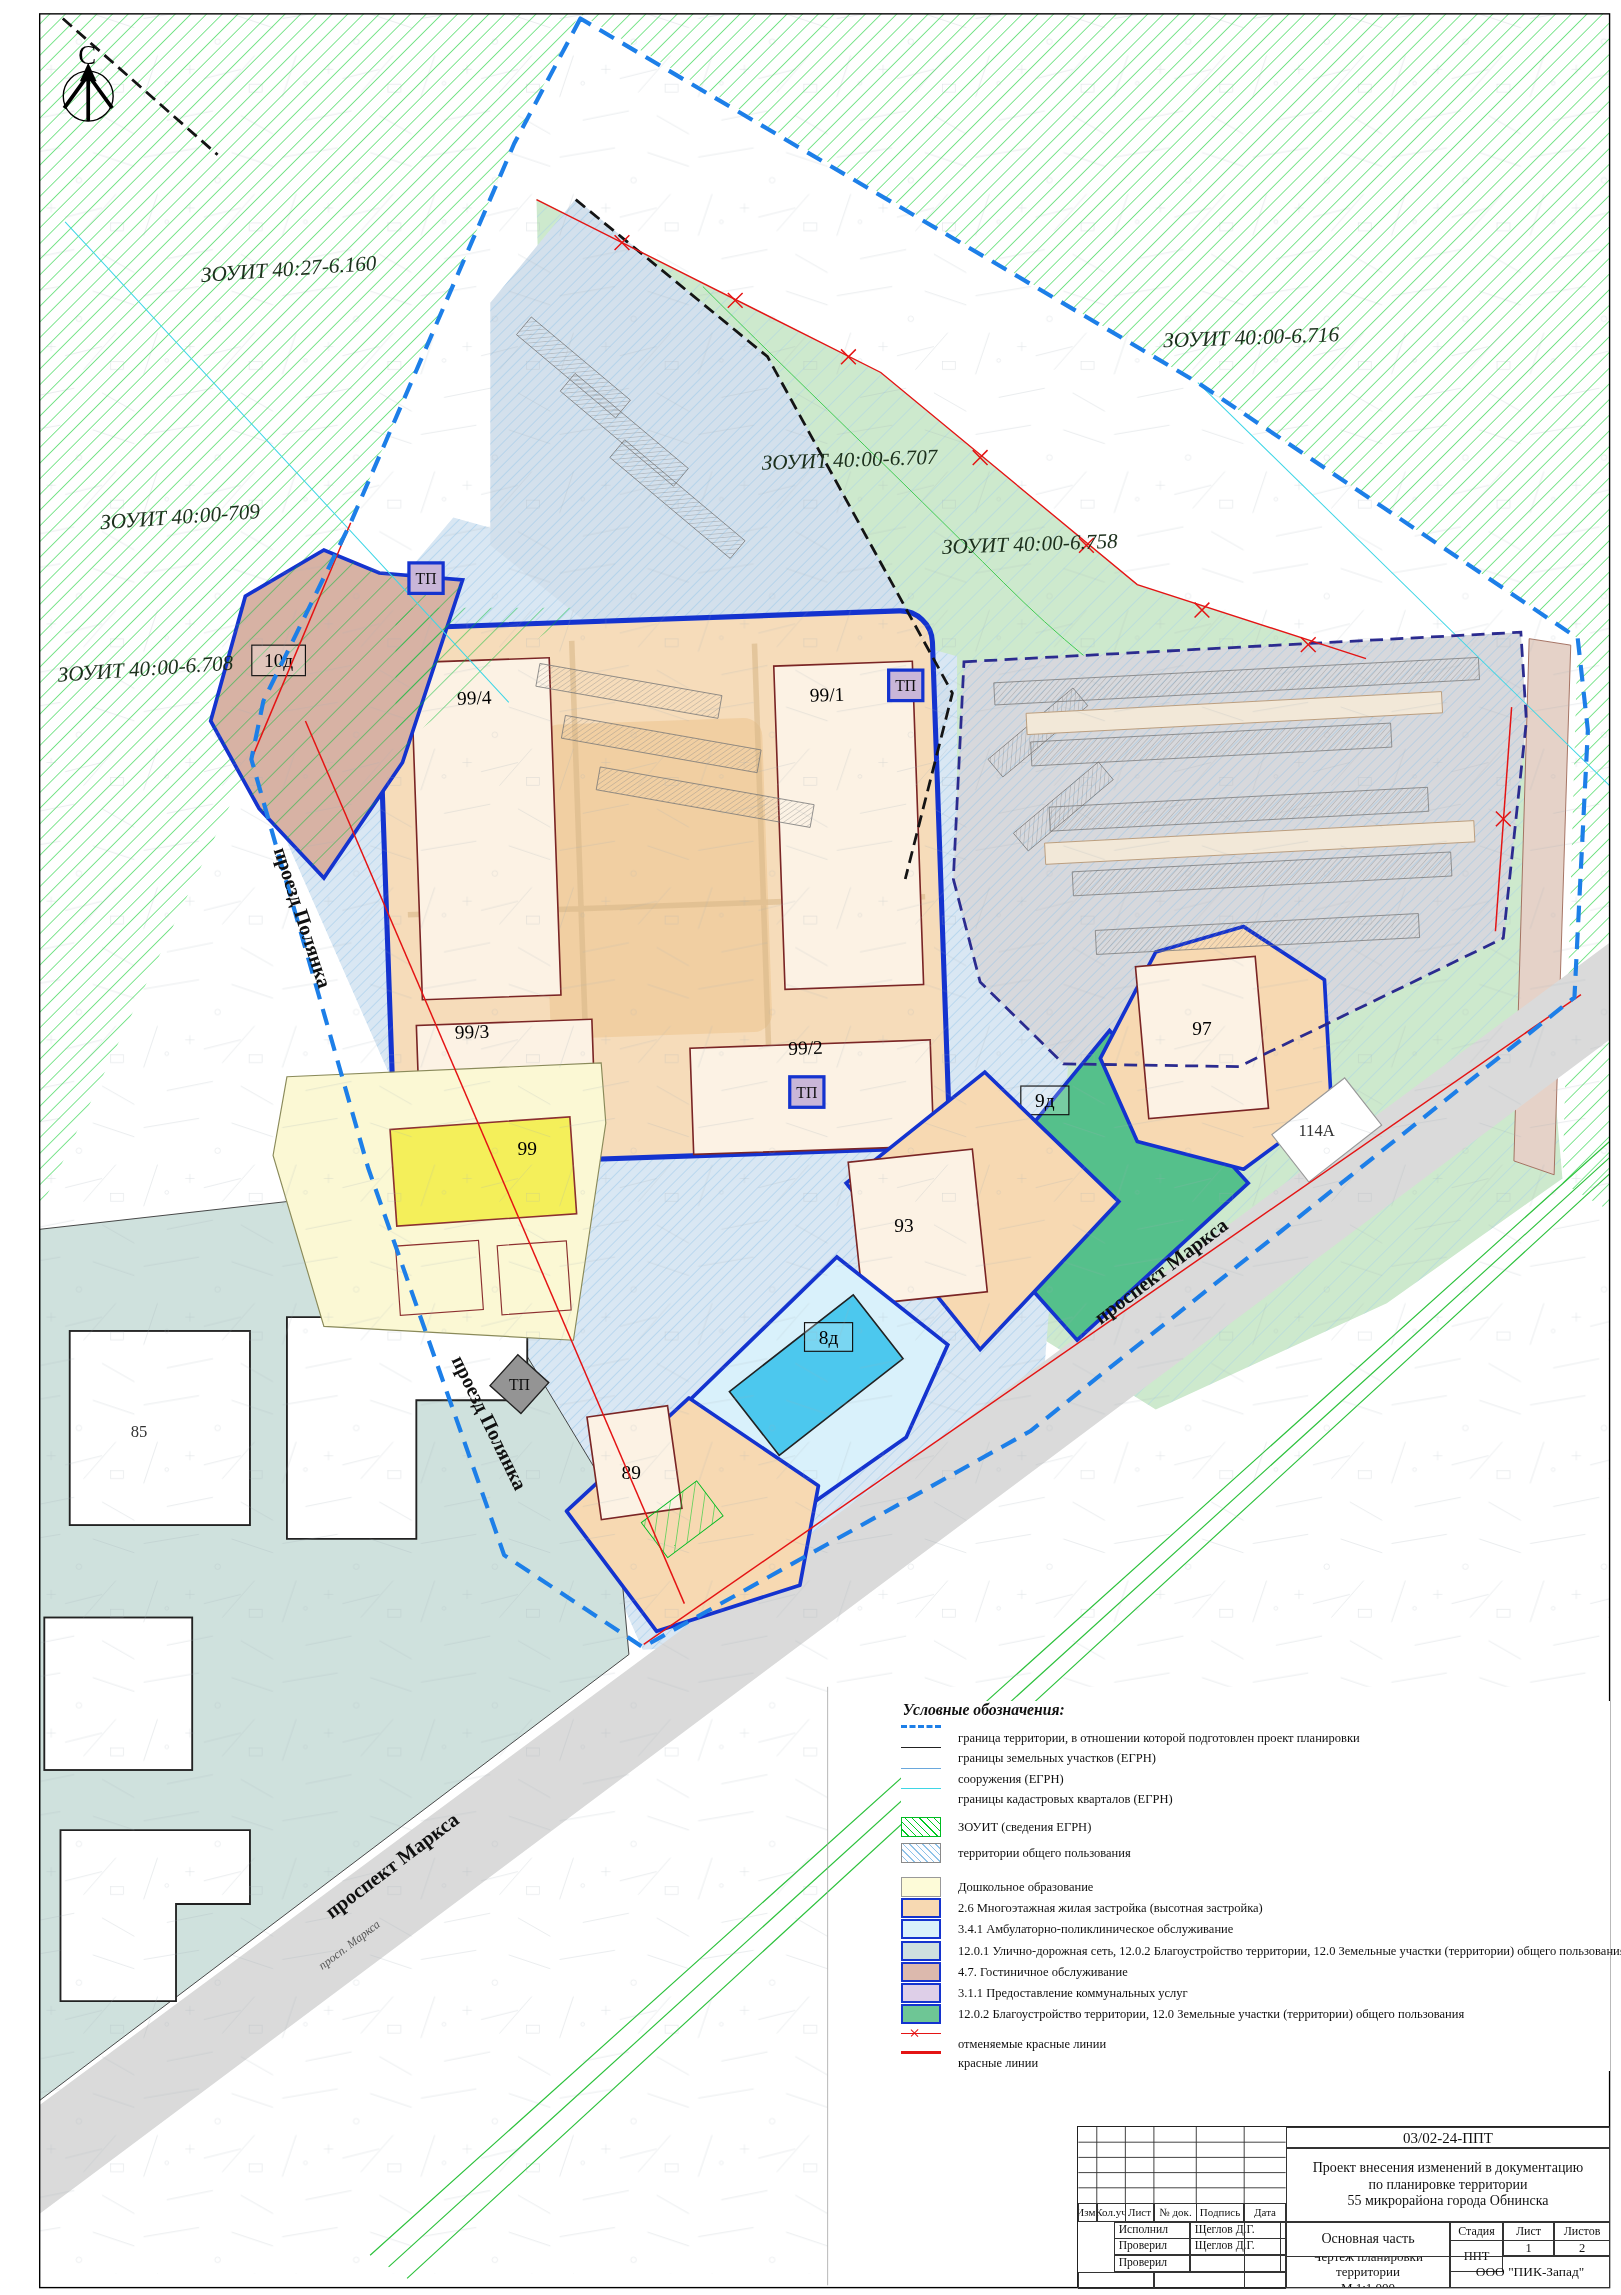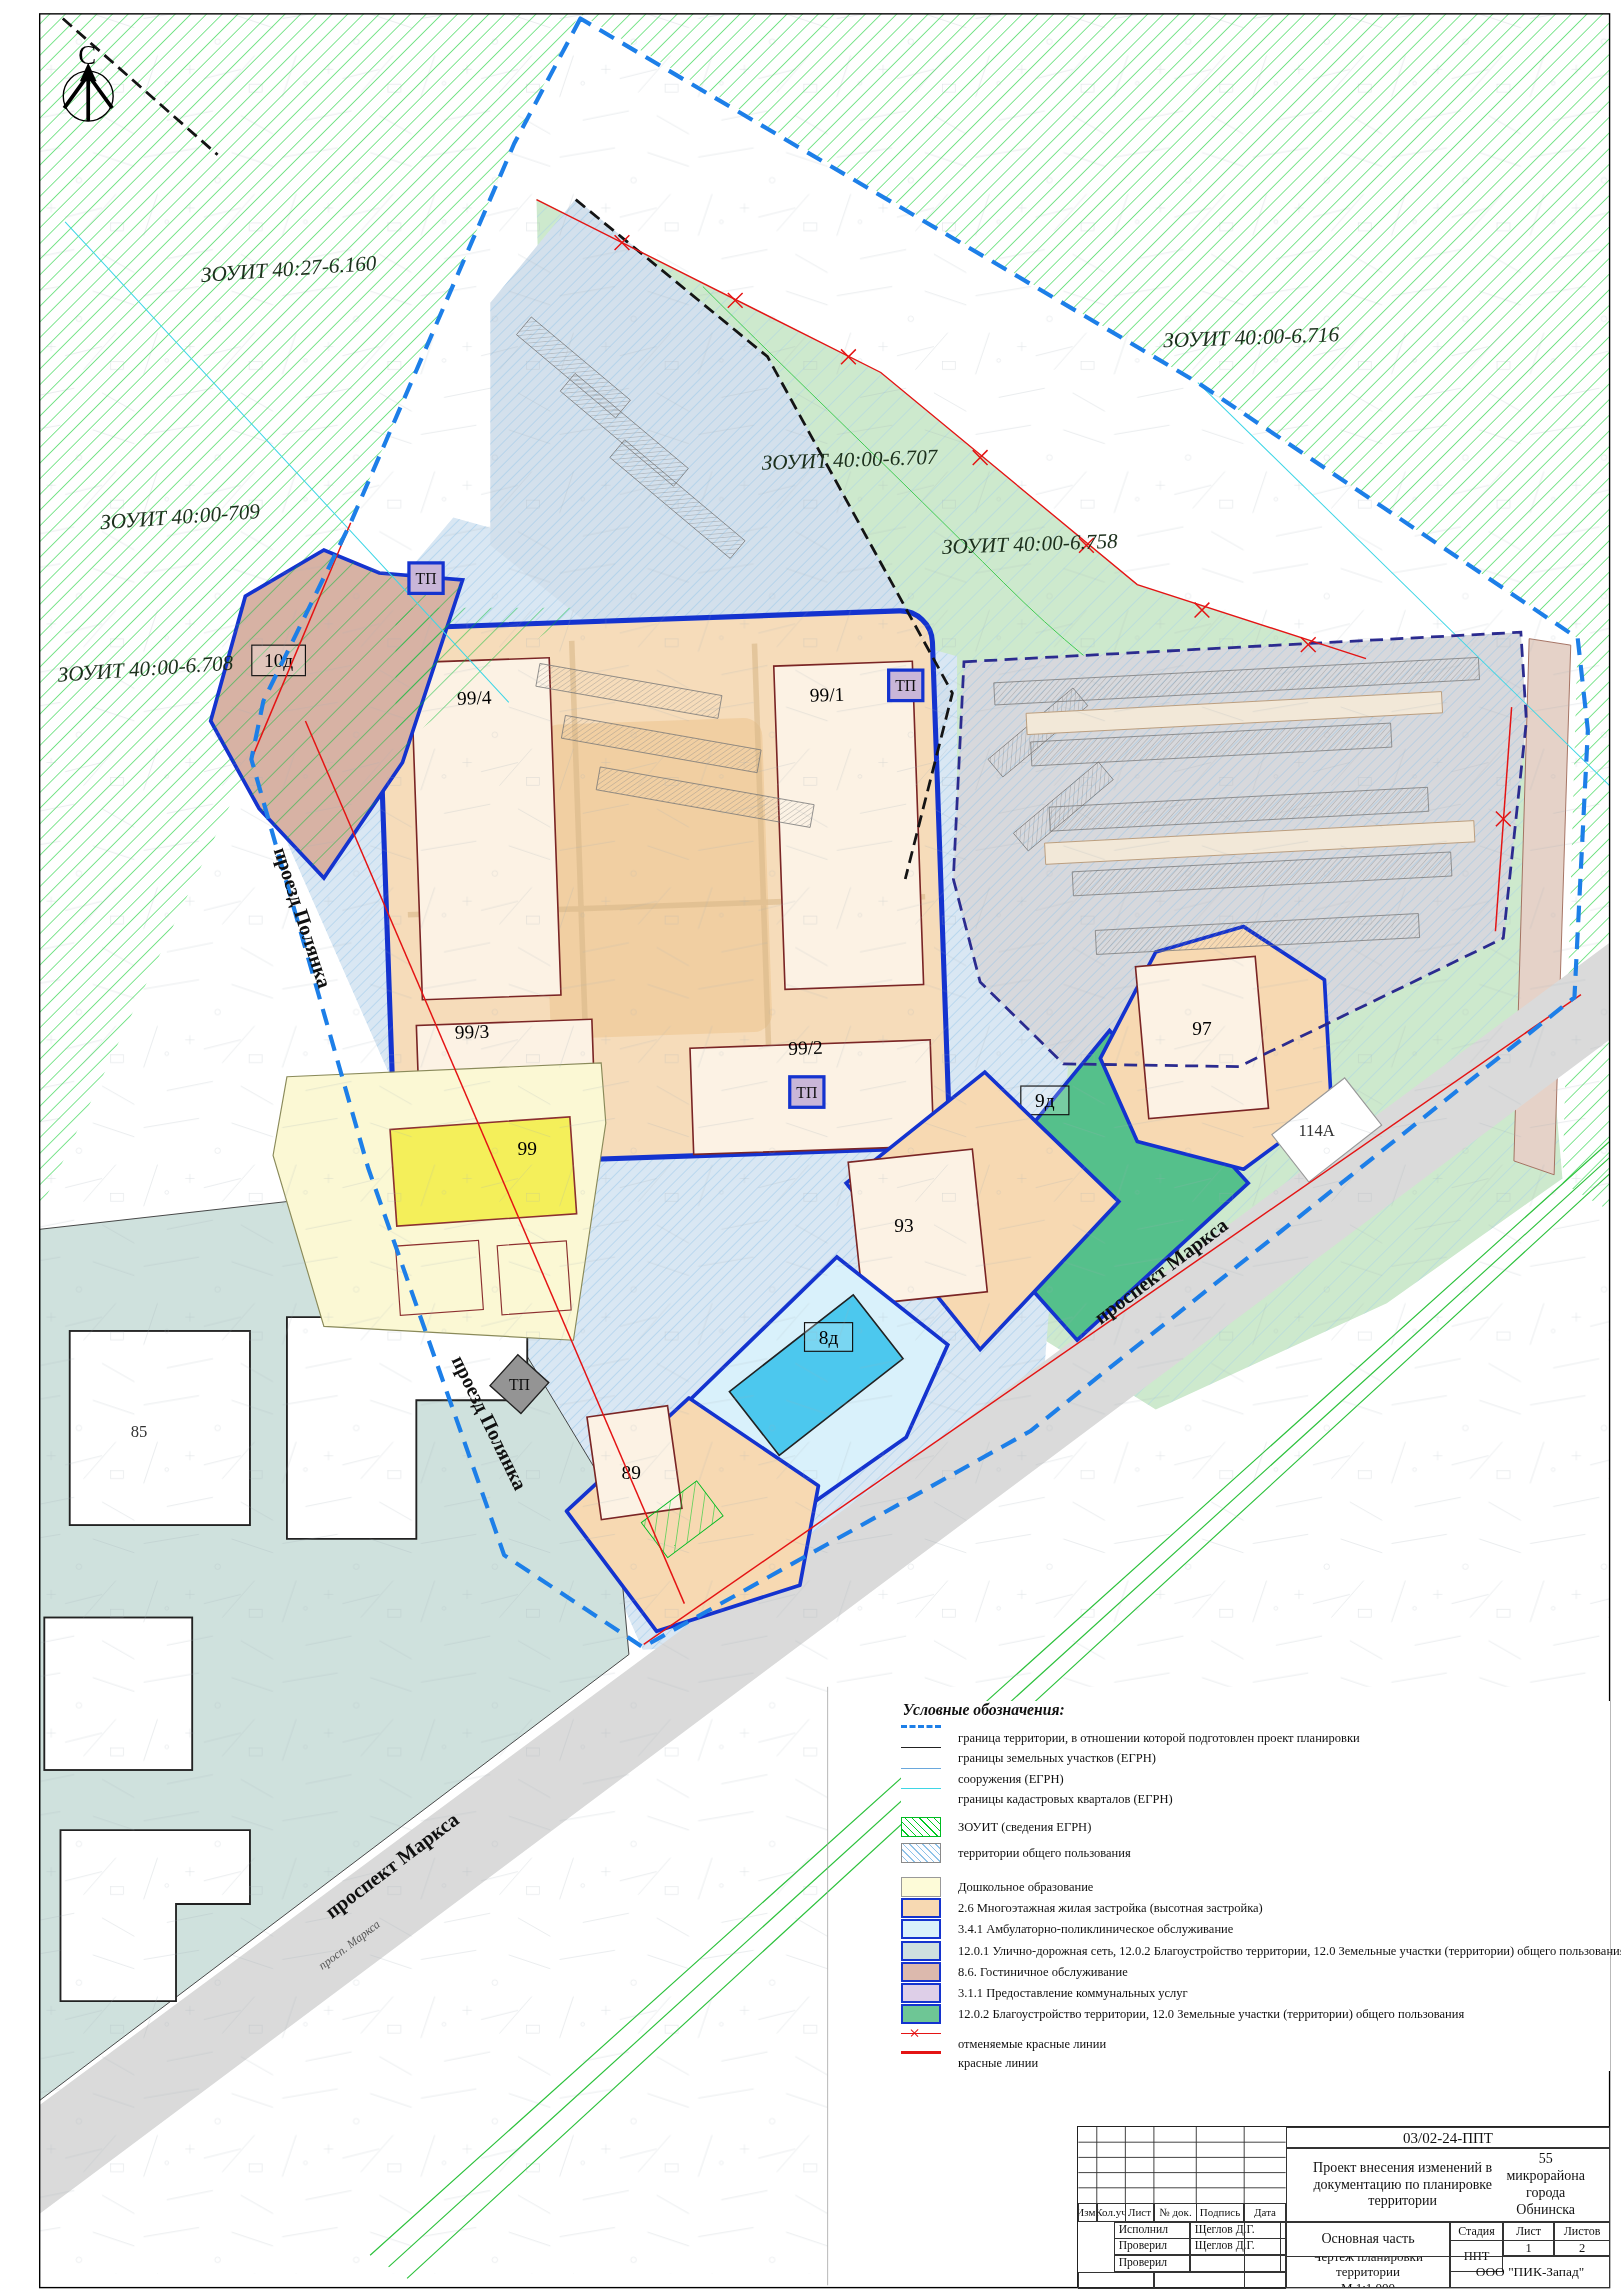--- a/index.html
+++ b/index.html
@@ -335,7 +335,7 @@
   </div>
   <div class="lg-row" style="top:260px;">
     <div class="lg-sym sw sw-c sw-pink"></div>
-    <div class="lg-lab">8.6. Гостиничное обслуживание</div>
+    <div class="lg-lab">4.7. Гостиничное обслуживание</div>
   </div>
   <div class="lg-row" style="top:281px;">
     <div class="lg-sym sw sw-c sw-lil"></div>

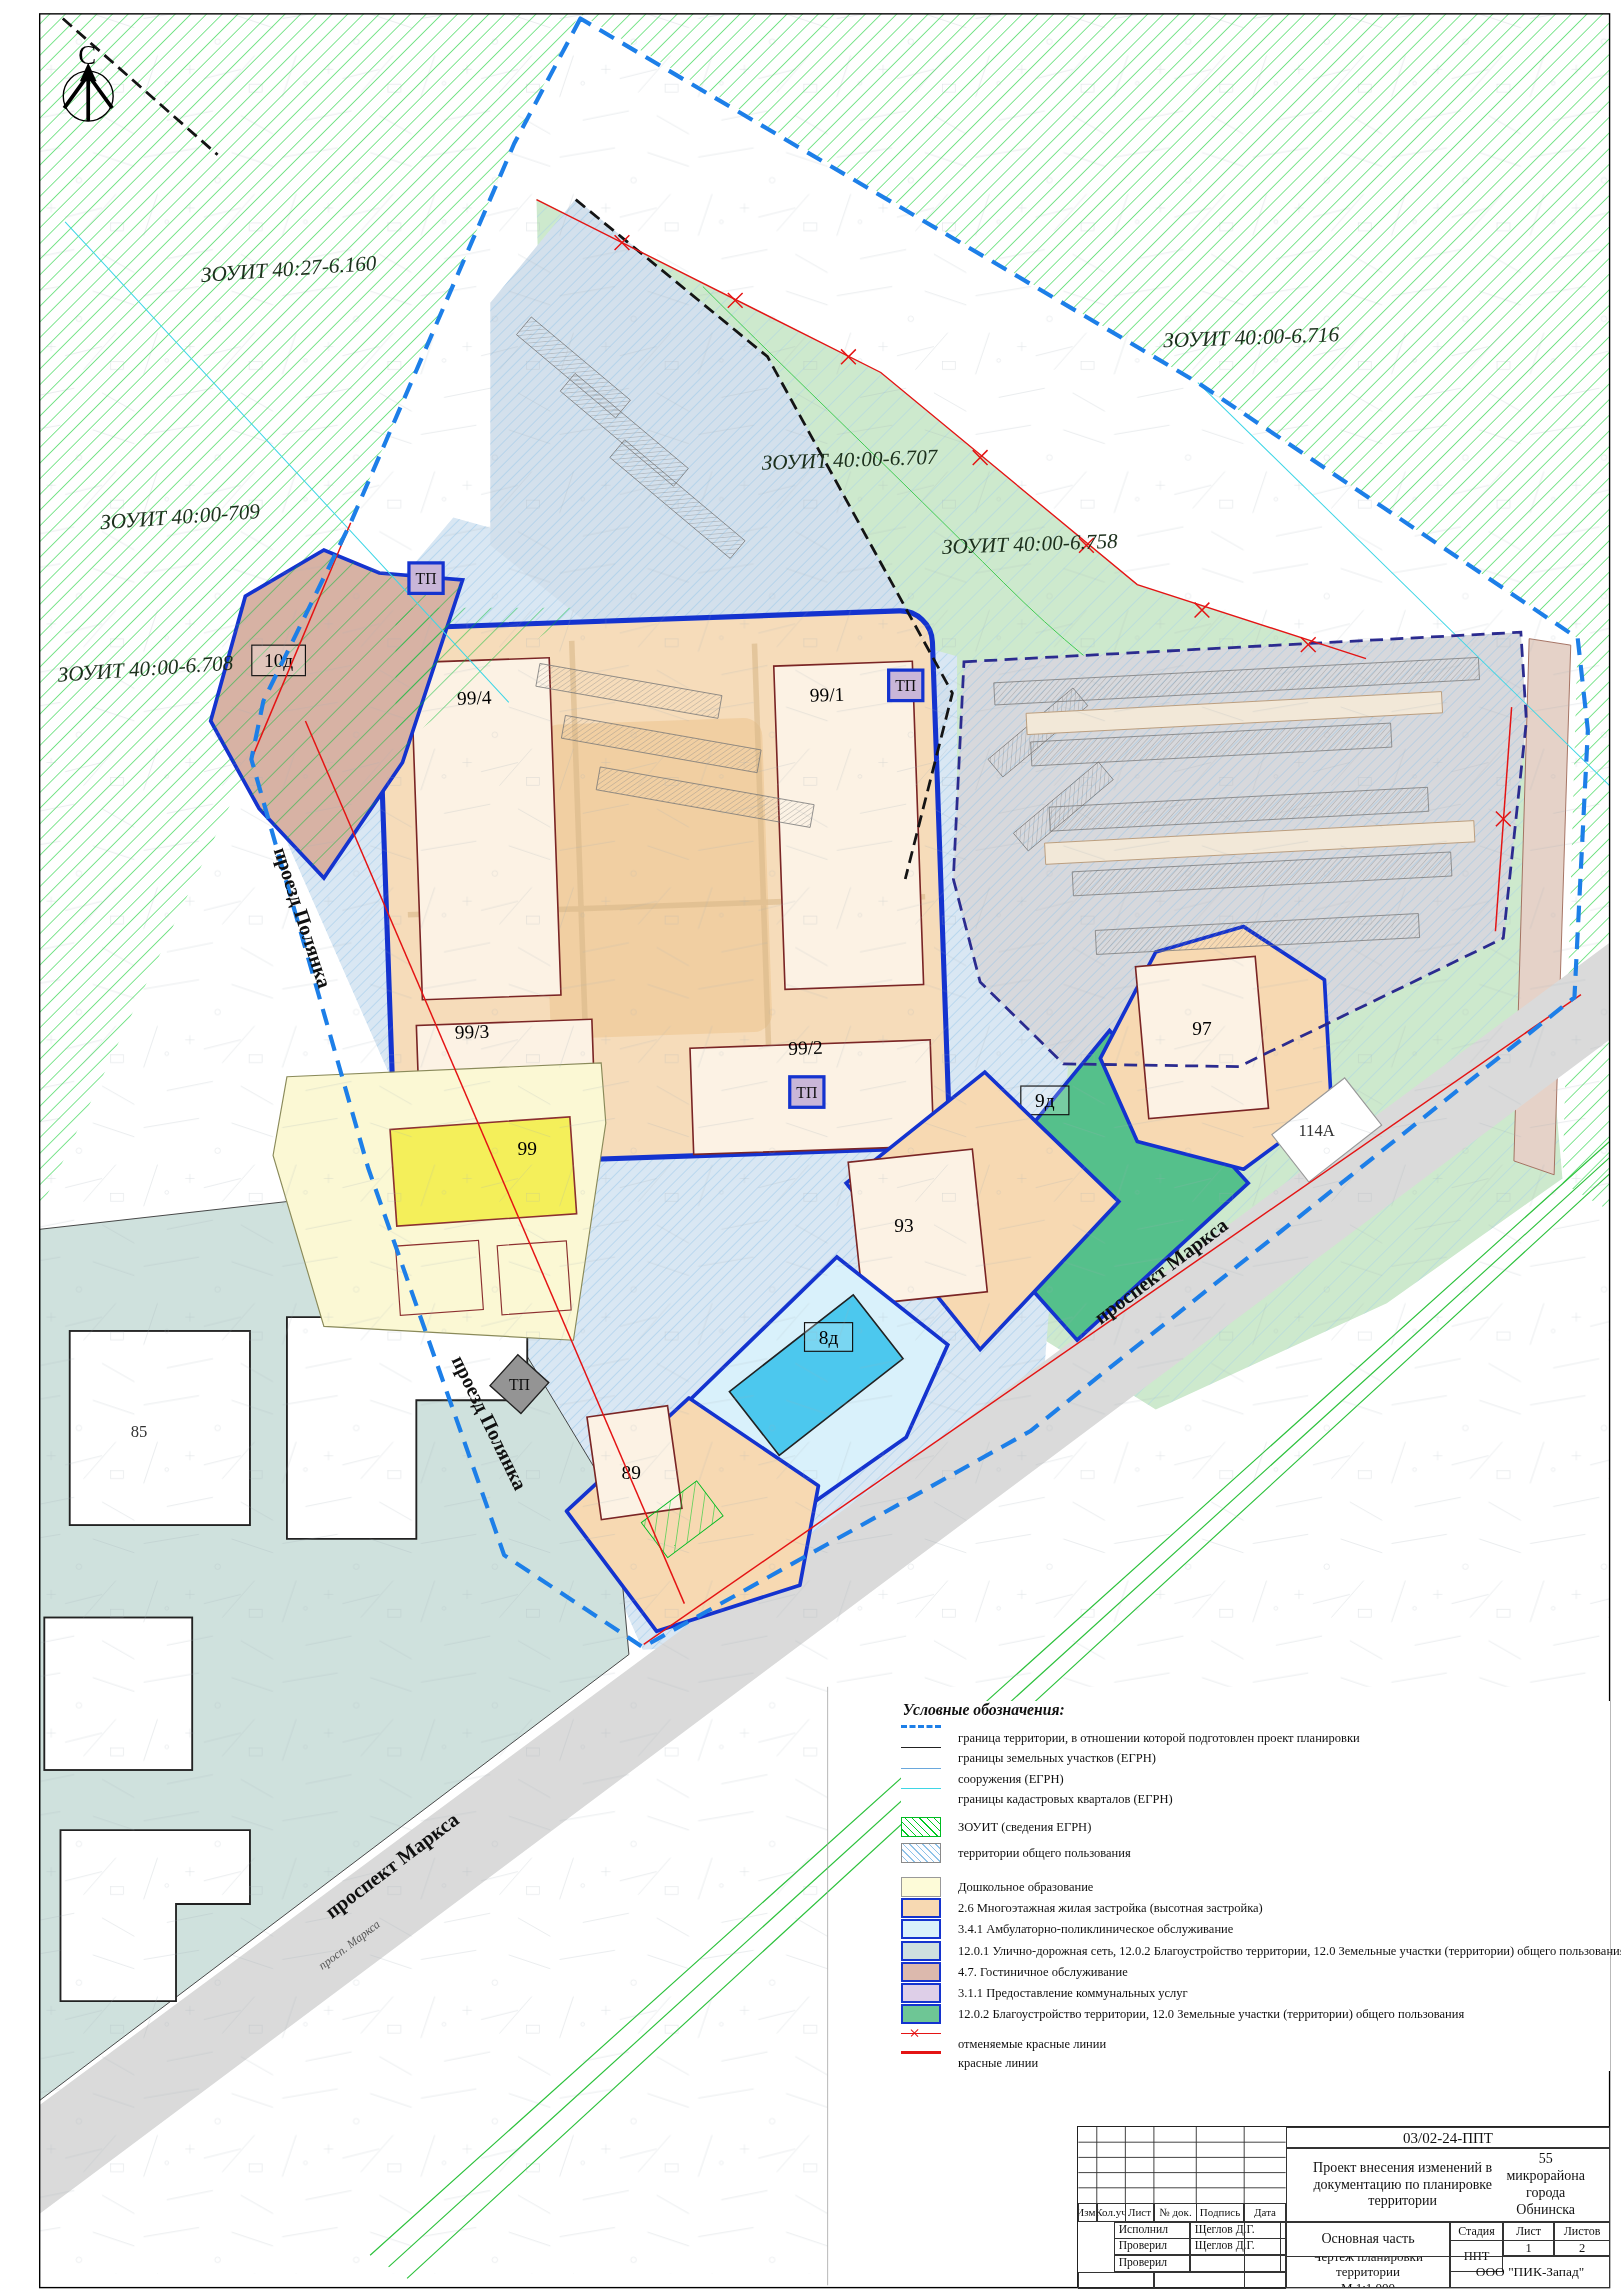--- a/index.html
+++ b/index.html
@@ -389,7 +389,7 @@
   <div class="tc" style="left:166px;top:145px;width:42px;height:17px;"></div>
 
   <div class="tc" style="left:208px;top:0;width:324px;height:21px;font-size:15px;">03/02-24-ППТ</div>
-  <div class="tc" style="left:208px;top:21px;width:324px;height:74px;flex-direction:row;font-size:14px;padding:0 18px;">
+  <div class="tc" style="left:208px;top:21px;width:324px;height:74px;flex-direction:column;font-size:14px;padding:0 18px;">
     <div>Проект внесения изменений в документацию по планировке  территории</div>
     <div>55 микрорайона города Обнинска</div>
   </div>

